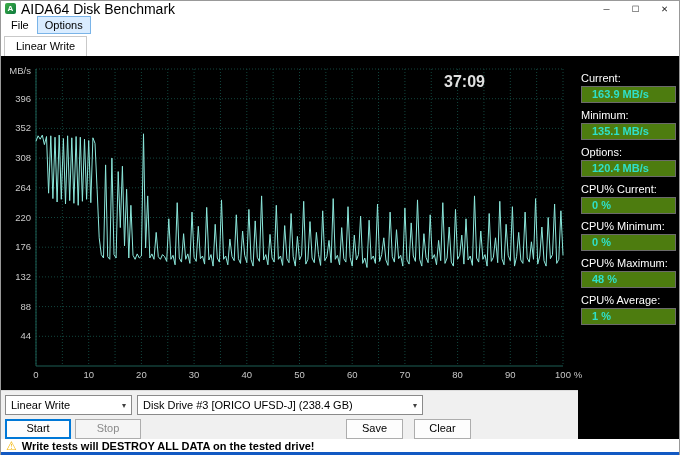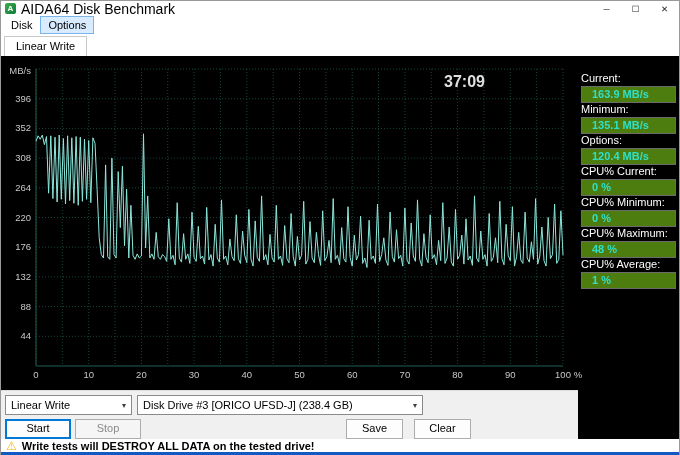--- a/index.html
+++ b/index.html
@@ -71,7 +71,7 @@
   </div>
 
   <div class="menubar" id="menubar">
-      <span class="menu-item">Disk</span>
+      <span class="menu-item">File</span>
       <span class="menu-item hl">Options</span>
     </div>
 

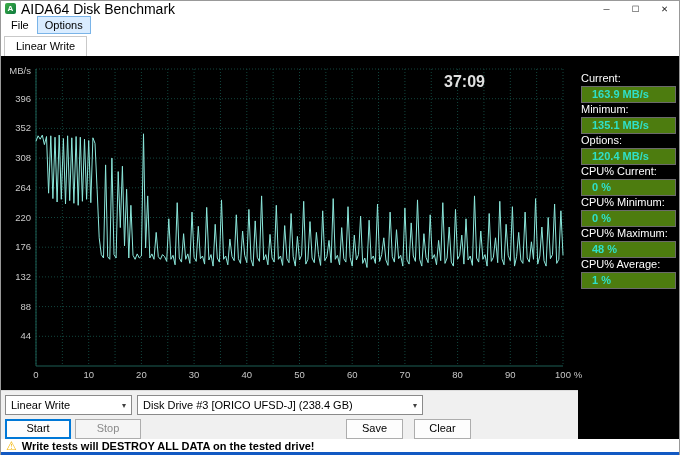--- a/index.html
+++ b/index.html
@@ -31,7 +31,7 @@
 
   
   .stats{position:absolute;top:71px;right:3px;width:95px;display:flex;flex-direction:column;z-index:3}
-  .stat{}
+  .stat{margin-bottom:6px}
   .stat.gap{margin-top:26px}
   .stat-label{color:#fff;font-size:11px;height:13px;white-space:nowrap}
   .stat-value{margin-top:1px;height:17px;border:1px solid #6b6b6b;background:#4d7c0f;color:#2fe0c8;

